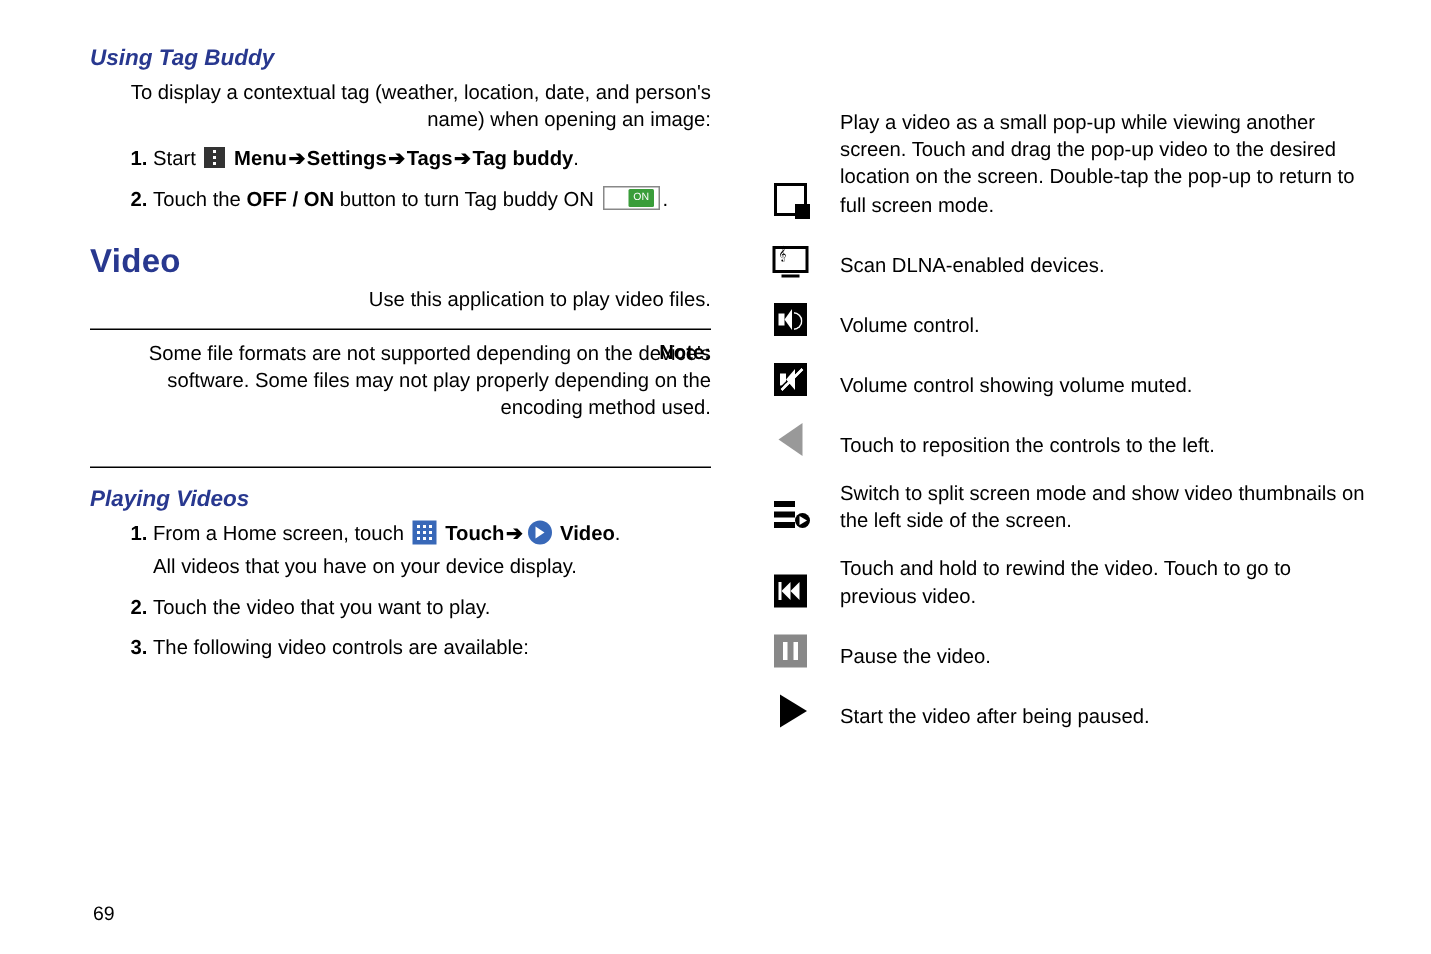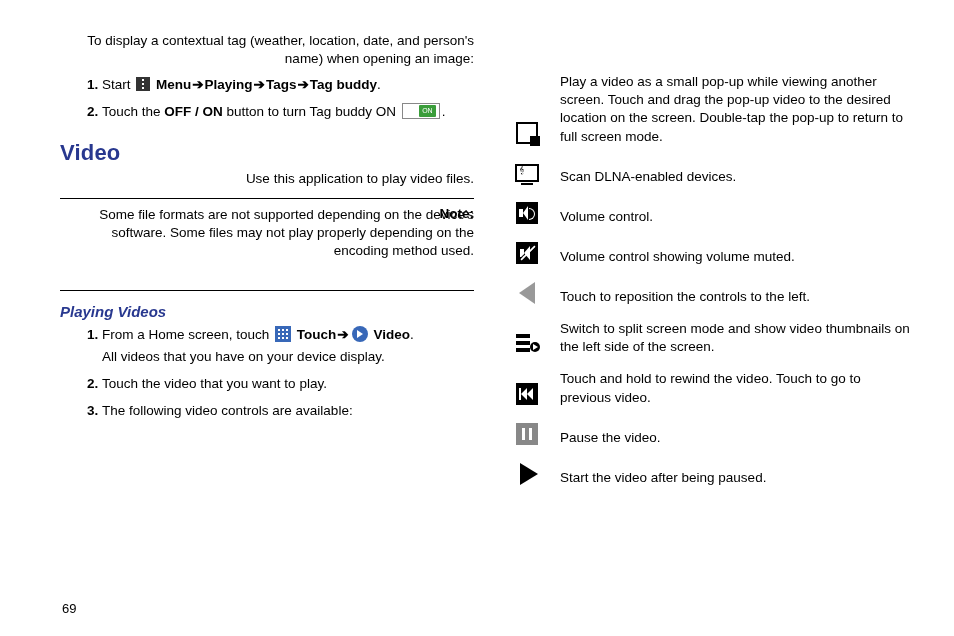--- a/index.html
+++ b/index.html
@@ -108,6 +108,7 @@
 
   <div class="col col-left">
 
+    <div class="h3-italic-blue">Using Tag Buddy</div>
     <p>To display a contextual tag (weather, location, date, and person's name) when opening an image:</p>
     <ol>
       <li>

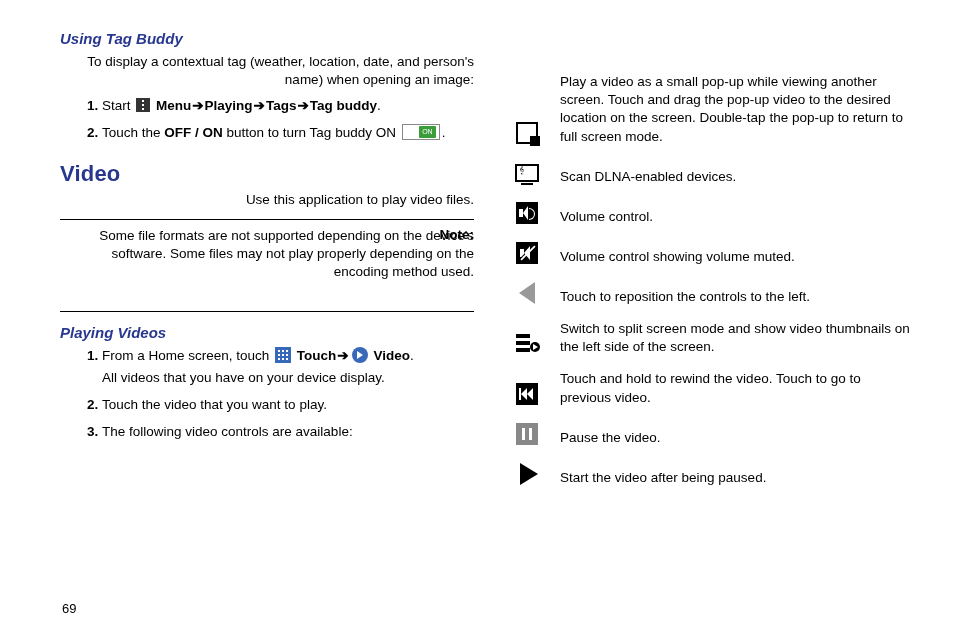--- a/index.html
+++ b/index.html
@@ -112,7 +112,7 @@
     <p>To display a contextual tag (weather, location, date, and person's name) when opening an image:</p>
     <ol>
       <li>
-        <span>Start </span><span class="menu-dots"></span><span class="bold"> Menu</span><span class="bold arrow"> ➔ </span><span class="bold">Playing</span><span class="bold arrow"> ➔ </span><span class="bold">Tags</span><span class="bold arrow"> ➔ </span><span class="bold">Tag buddy</span><span>.</span>
+        <span>Start </span><span class="menu-dots"></span><span class="bold"> Menu</span><span class="bold arrow"> ➔ </span><span class="bold">Settings</span><span class="bold arrow"> ➔ </span><span class="bold">Tags</span><span class="bold arrow"> ➔ </span><span class="bold">Tag buddy</span><span>.</span>
       </li>
       <li>
         <span>Touch the </span><span class="bold">OFF / ON</span><span> button to turn Tag buddy ON </span><span class="on-switch"></span><span>.</span>

